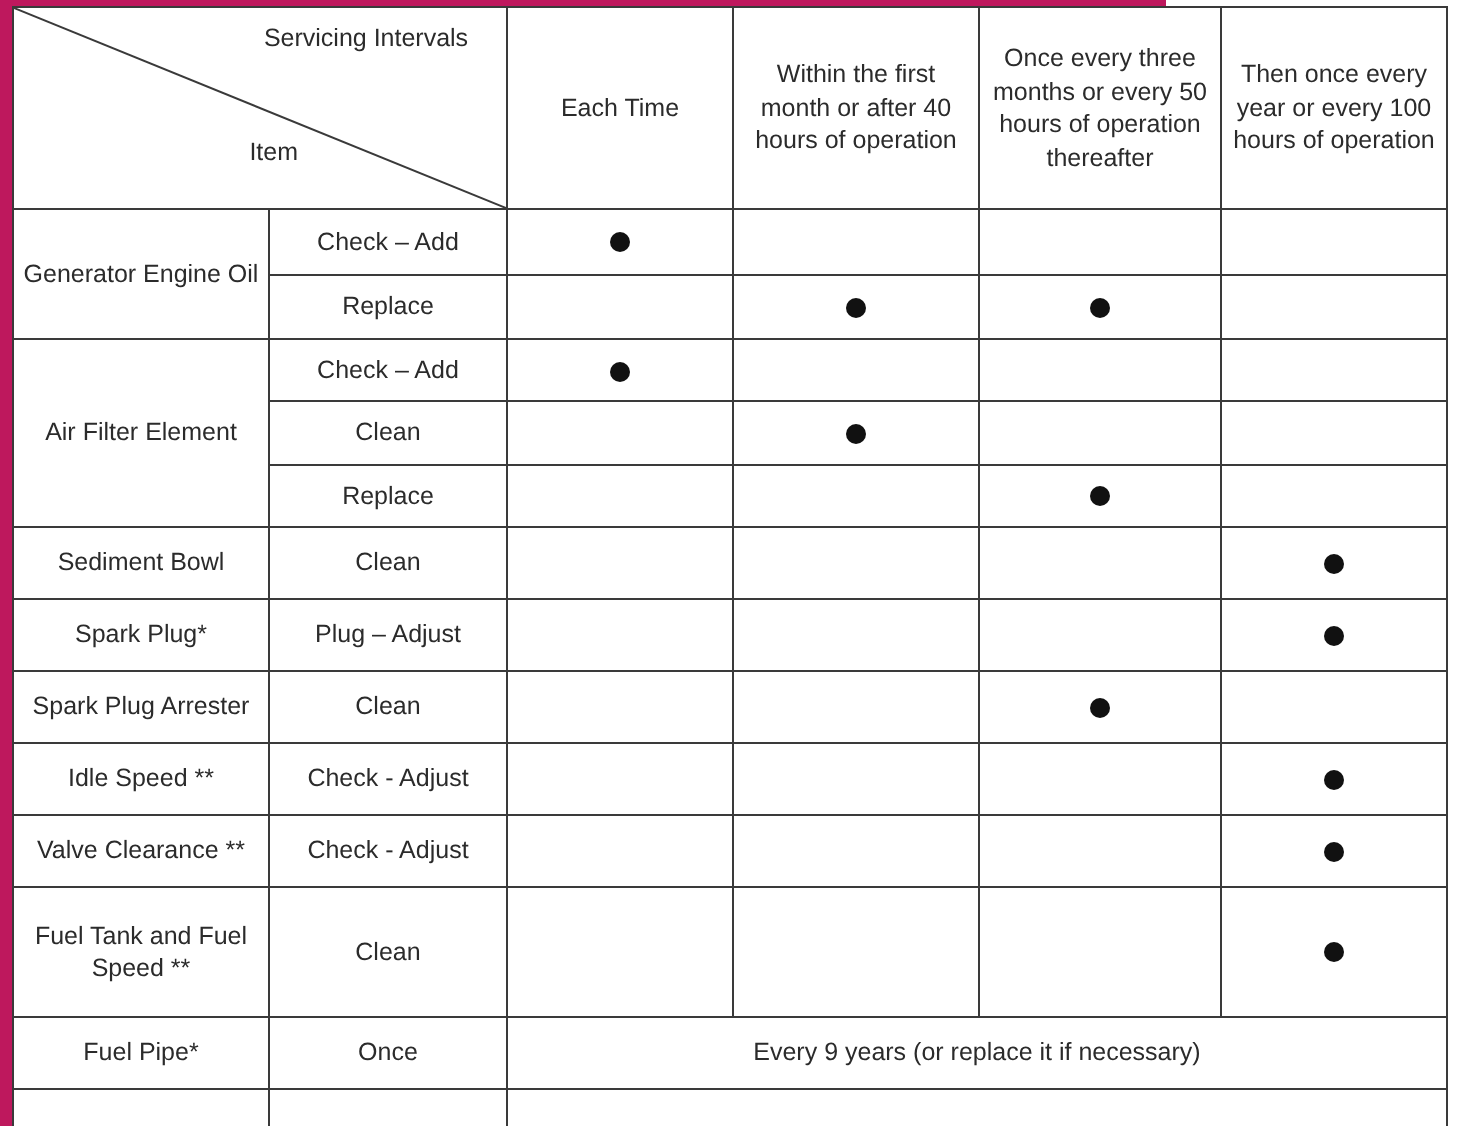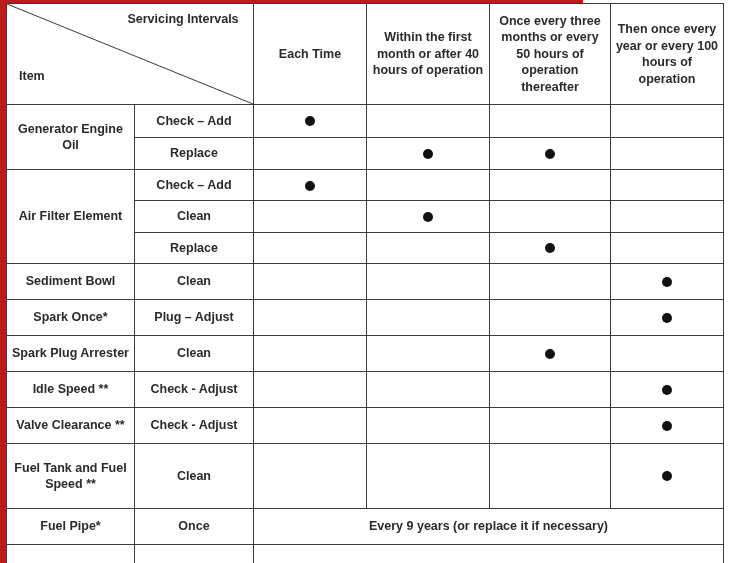--- a/index.html
+++ b/index.html
@@ -19,8 +19,7 @@
     position: relative;
     width: 583px;
     height: 563px;
-    background: #b91c1c;
-    font-weight: bold;
+    background: #be185d;
   }
 
   table.schedule {

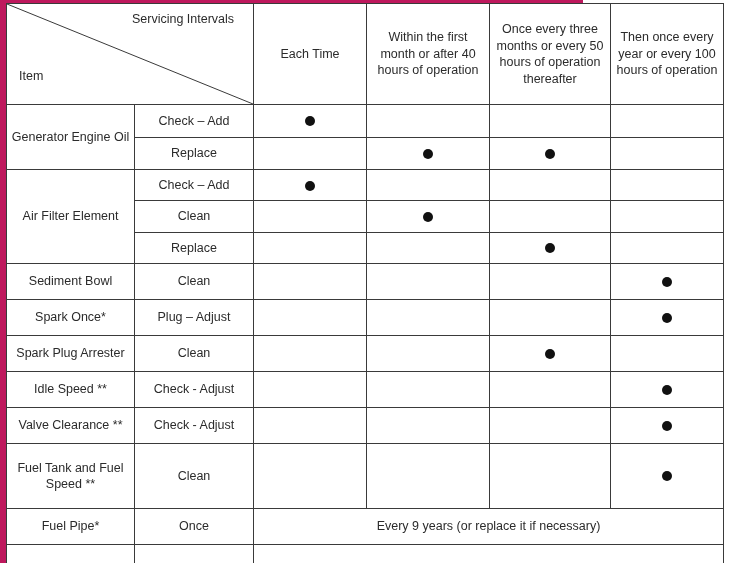--- a/index.html
+++ b/index.html
@@ -85,7 +85,7 @@
     left: 12px;
     bottom: 20px;
     width: 130px;
-    text-align: left;
+    text-align: right;
     font-size: 12.5px;
   }
 

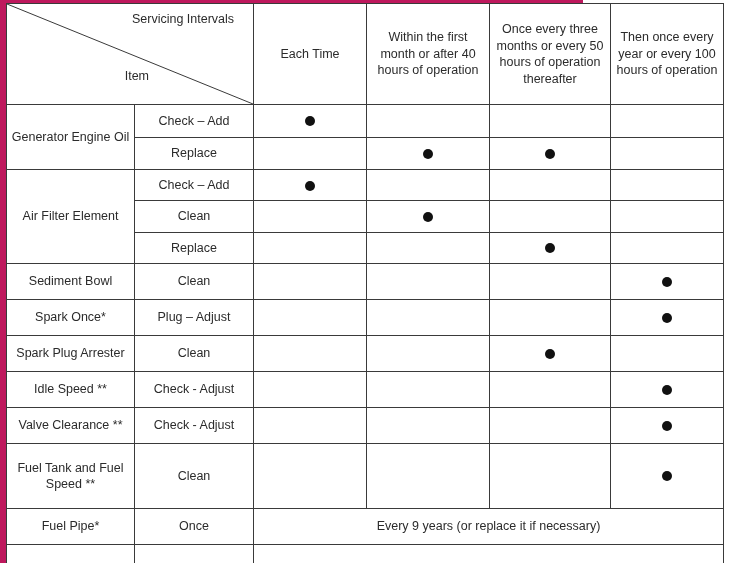--- a/index.html
+++ b/index.html
@@ -190,7 +190,7 @@
       </tr>
 
       <tr>
-        <td class="item">Spark Once*</td>
+        <td class="item">Spark Plug*</td>
         <td class="action">Plug – Adjust</td>
         <td class="mark"></td>
         <td class="mark"></td>

